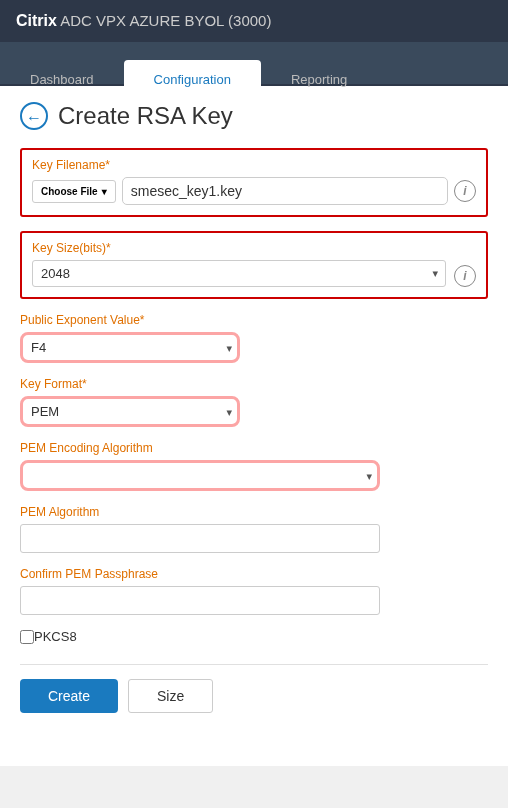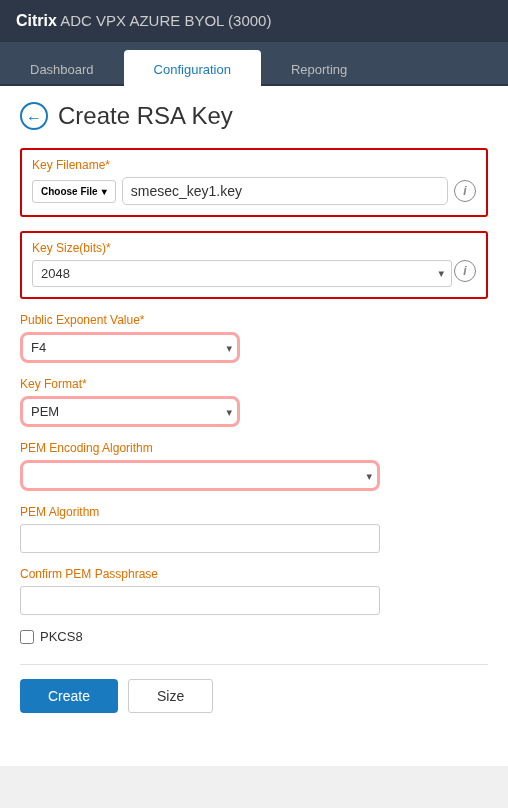--- a/index.html
+++ b/index.html
@@ -46,7 +46,7 @@
       font-size: 13px;
       border-bottom: 3px solid transparent;
       position: relative;
-      top: 8px;
+      top: 18px;
       text-align: right;
     }
     .nav-tab.active {

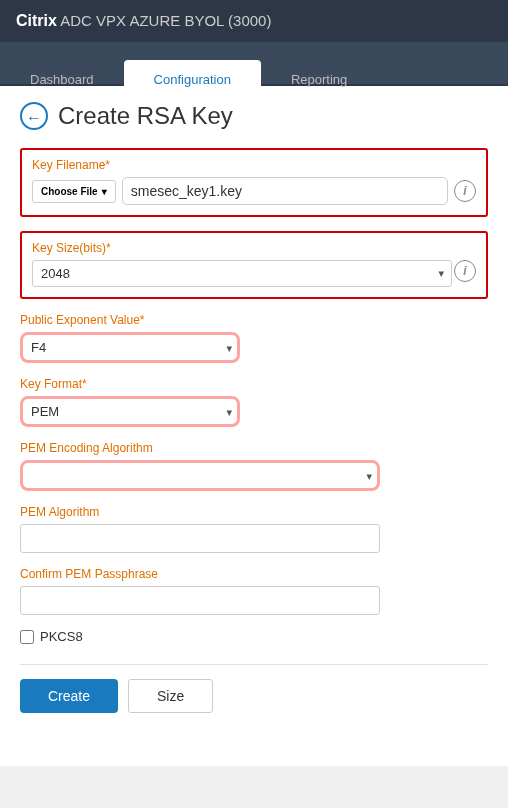--- a/index.html
+++ b/index.html
@@ -154,8 +154,8 @@
     
     .key-size-row {
       display: flex;
-      align-items: flex-start;
-      gap: 2px;
+      align-items: flex-end;
+      gap: 8px;
     }
     .select-wrapper {
       flex: 1;

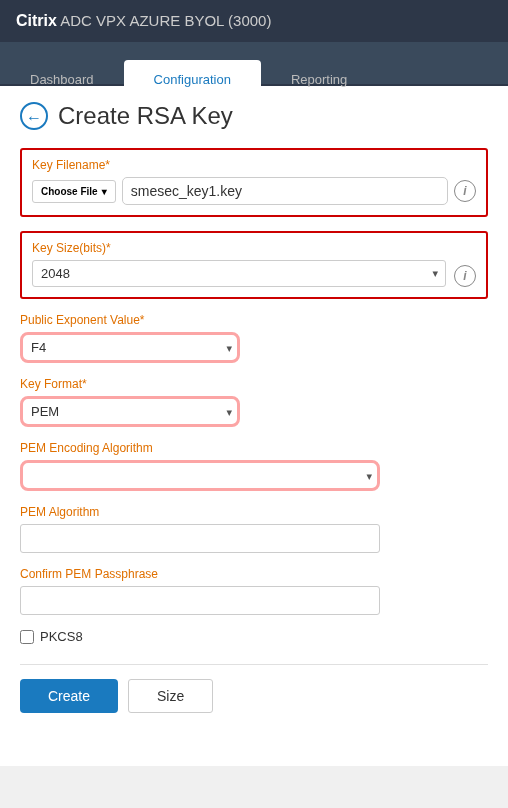--- a/index.html
+++ b/index.html
@@ -229,7 +229,6 @@
     .checkbox-row {
       display: flex;
       align-items: center;
-      gap: 6px;
       margin-top: 8px;
       margin-bottom: 20px;
     }

